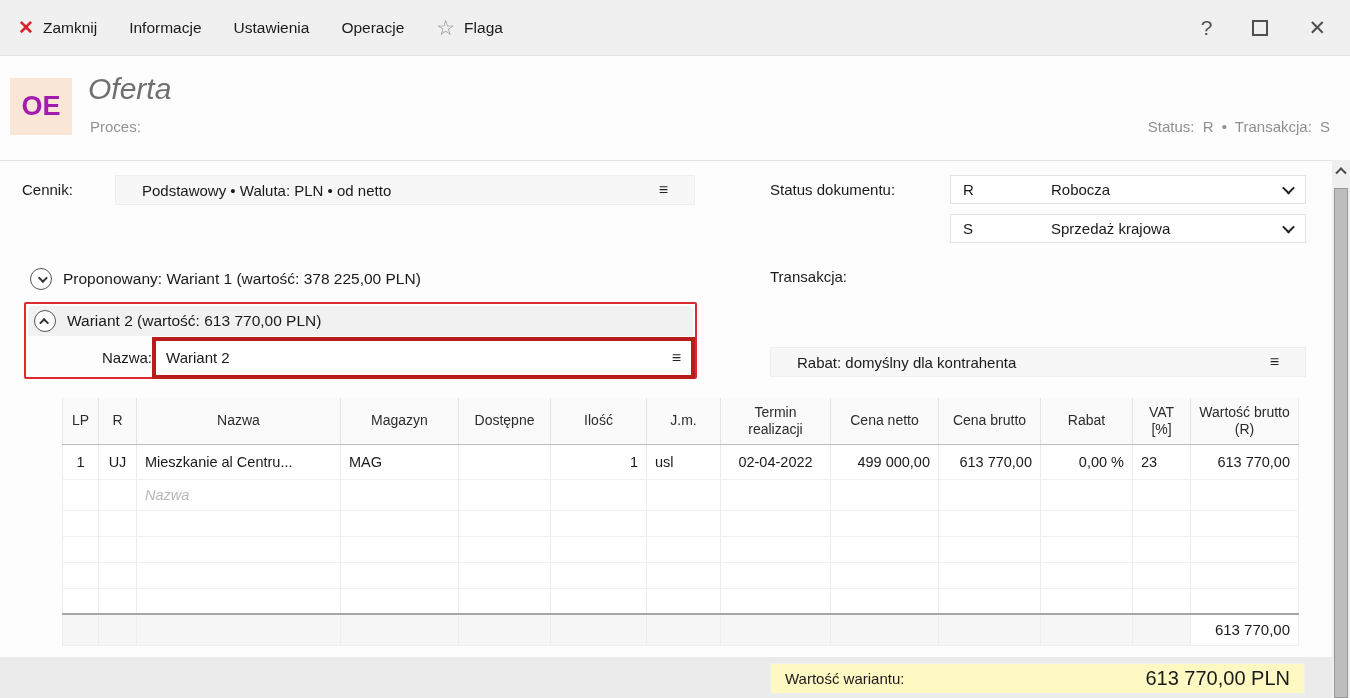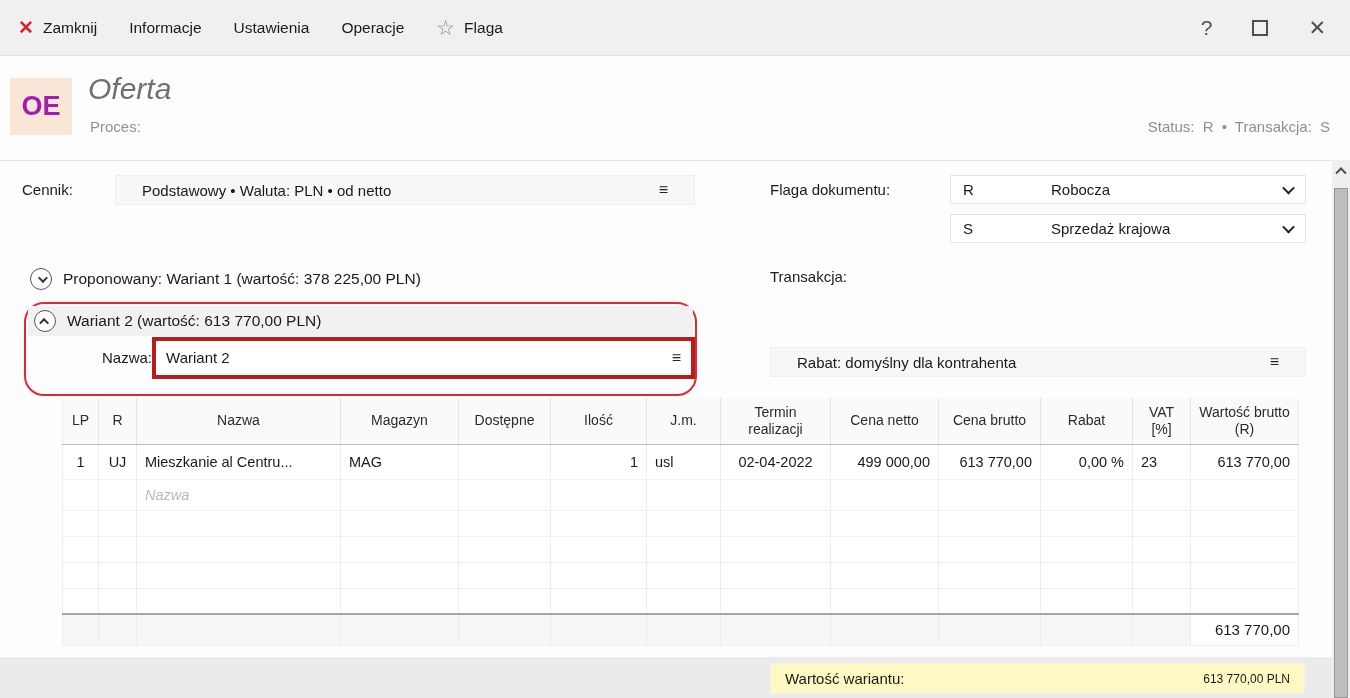--- a/index.html
+++ b/index.html
@@ -154,7 +154,7 @@
     <span class="field-menu-icon">≡</span>
   </div>
 
-  <div class="lbl" style="left:770px; top:175px;">Flaga dokumentu:</div>
+  <div class="lbl" style="left:770px; top:175px;">Status dokumentu:</div>
   <div class="dropdown" style="left:950px; top:175px; width:356px; height:29px;">
     <span class="dd-code">R</span>
     <span class="dd-name">Robocza</span>

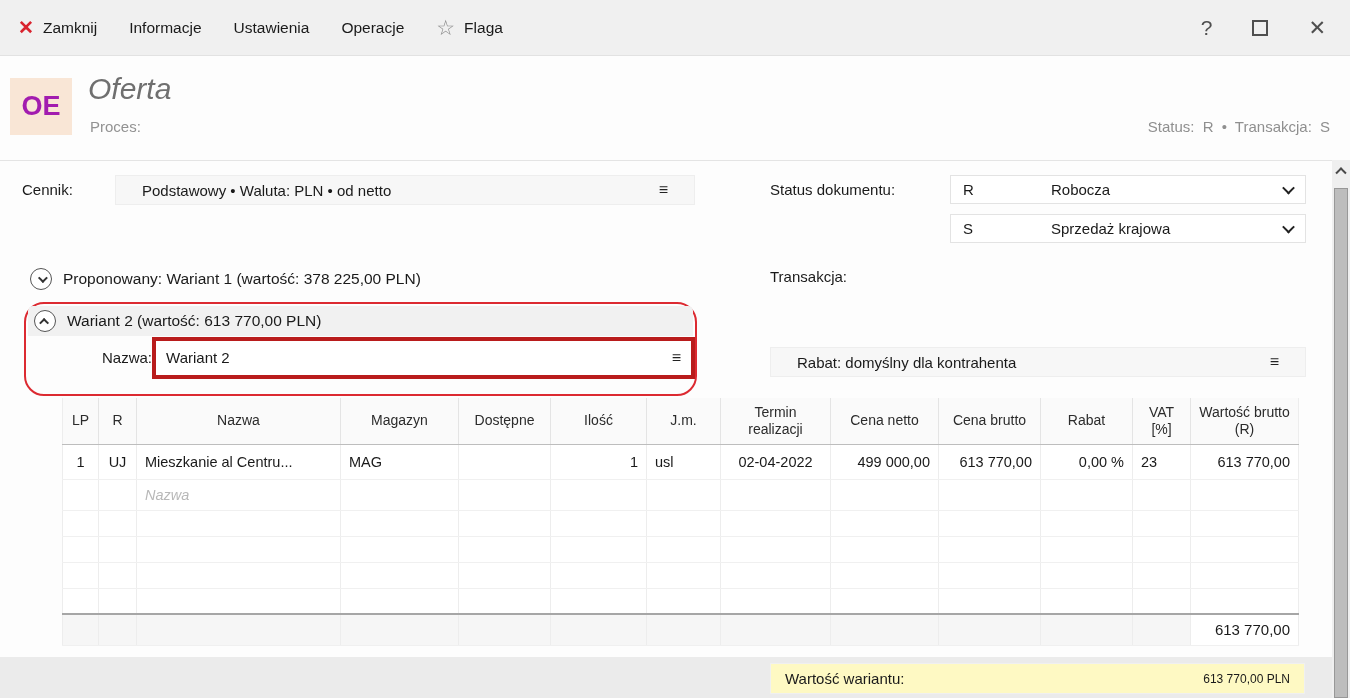--- a/index.html
+++ b/index.html
@@ -62,8 +62,8 @@
   .circle-btn .c-up { width:7px; height:7px; border-right:2px solid #333; border-bottom:2px solid #333;
     transform: rotate(-135deg) translateY(-2px); }
   .red-box {
-    position:absolute; left:24px; top:302px; width:673px; height:94px;
-    border:2px solid #dc2a31; border-radius:20px; background:#fdfdfd;
+    position:absolute; left:24px; top:302px; width:673px; height:77px;
+    border:2px solid #dc2a31; border-radius:2px; background:#fdfdfd;
   }
   .v2-header {
     position:absolute; left:2px; right:2px; top:2px; height:30px; background:#f1f1f1;

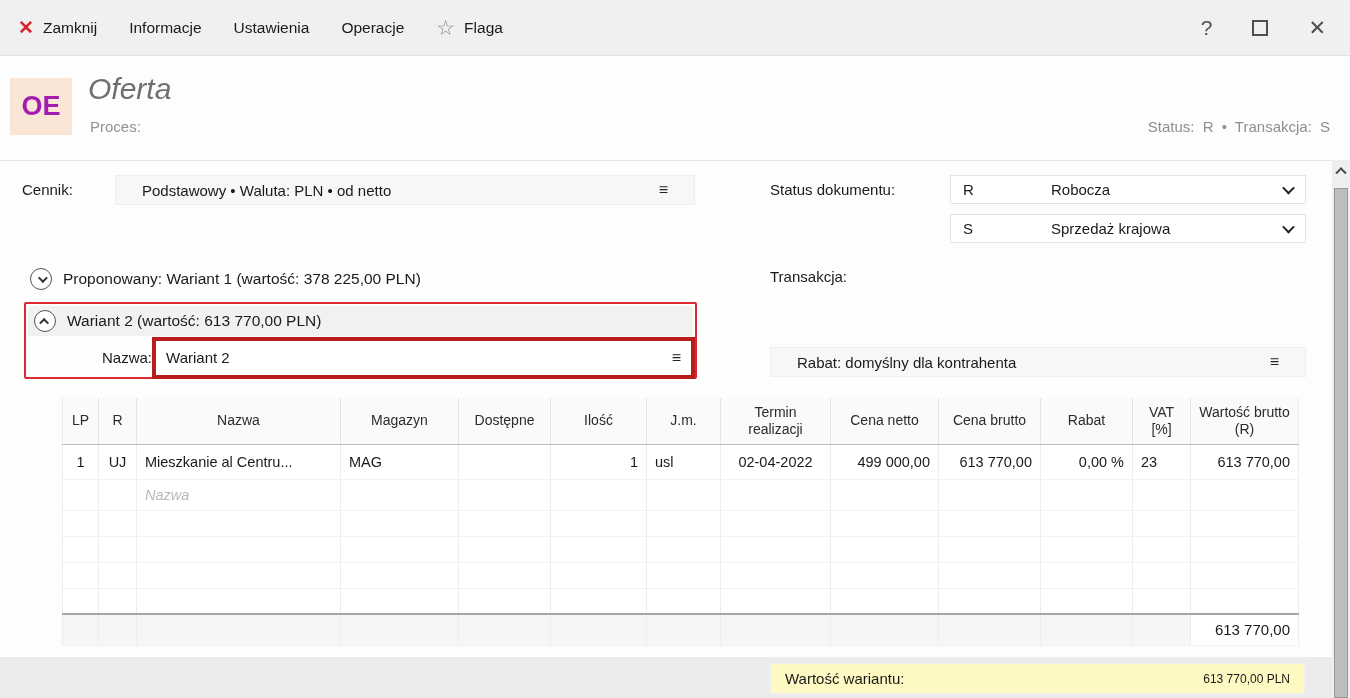--- a/index.html
+++ b/index.html
@@ -104,7 +104,7 @@
     position:absolute; left:770px; top:663px; width:535px; height:31px; background:#fef9c3;
     display:flex; align-items:center; padding:0 14px; font-size:15px; border:1px solid #f0f0f0;
   }
-  .footer-value { margin-left:auto; font-size:12px; }
+  .footer-value { margin-left:auto; font-size:20px; }
   
   .scrollbar { position:absolute; right:0; top:160px; width:18px; height:538px; background:#efefef; }
   .scroll-up { position:absolute; top:0; left:0; width:18px; height:20px; display:flex; align-items:center; justify-content:center; }

